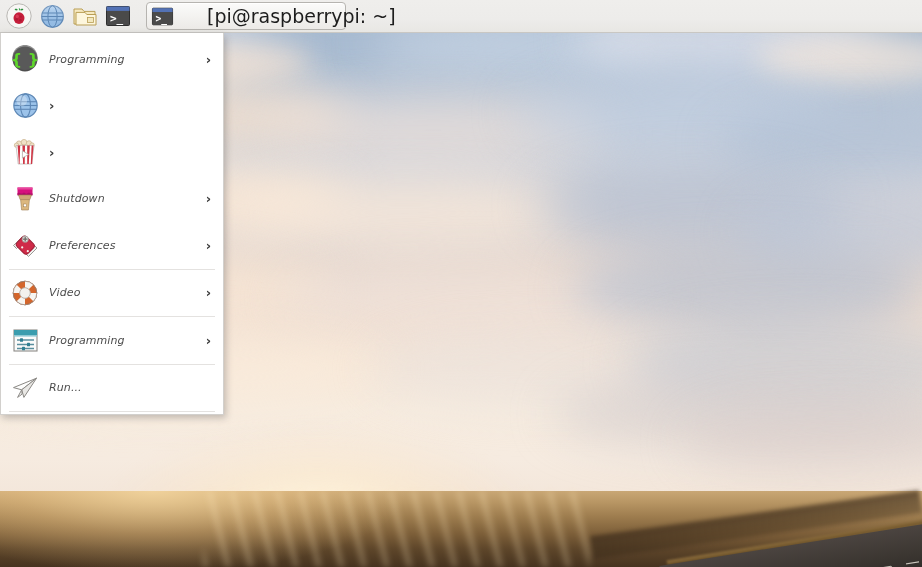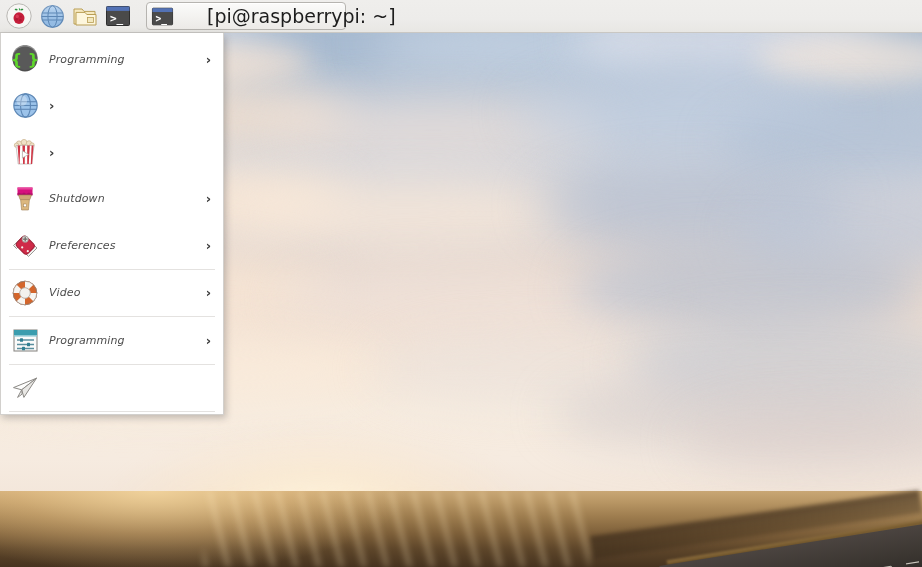--- a/index.html
+++ b/index.html
@@ -390,6 +390,7 @@
           <path d="M10.7 14.8l-4.1 7.6 4.5-3.3z" fill="#f6f5f3" stroke="#8b8985" stroke-width="1"></path>
         </svg>
       </span>
+      <span class="mi-label">Run...</span>
       <span class="mi-arrow"></span>
     </div>
 

